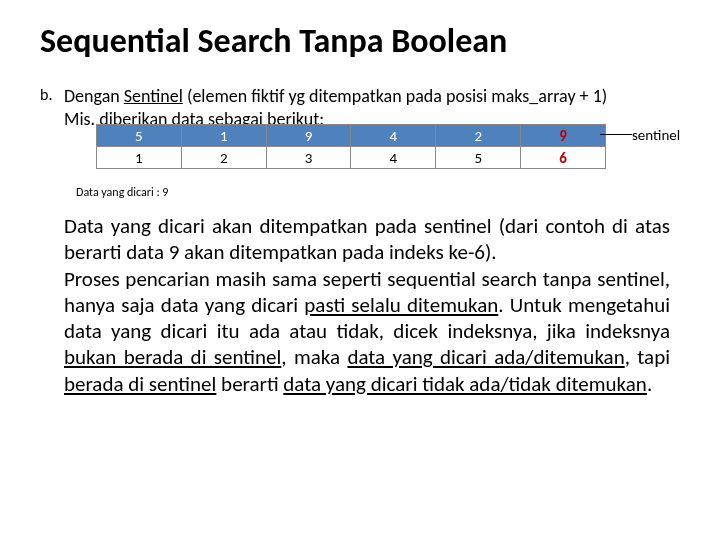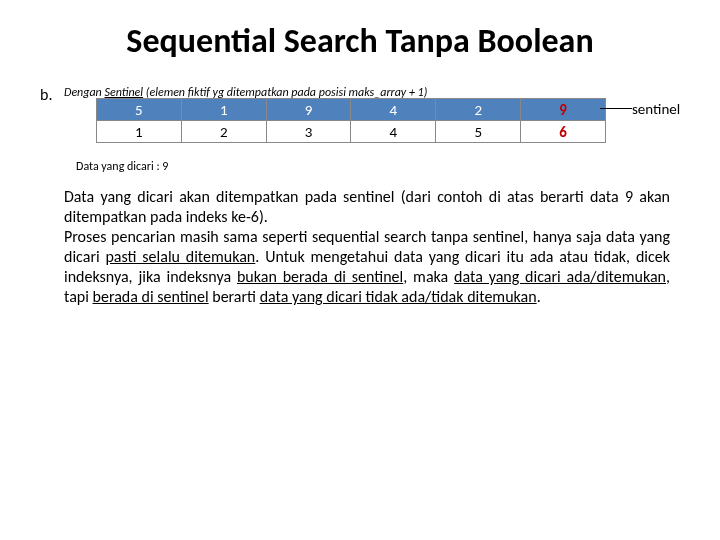--- a/index.html
+++ b/index.html
@@ -15,7 +15,6 @@
   .title {
     font-size: 34px;
     font-weight: bold;
-    text-align: center;
     margin-bottom: 24px;
   }
   .intro-row { display: flex; }

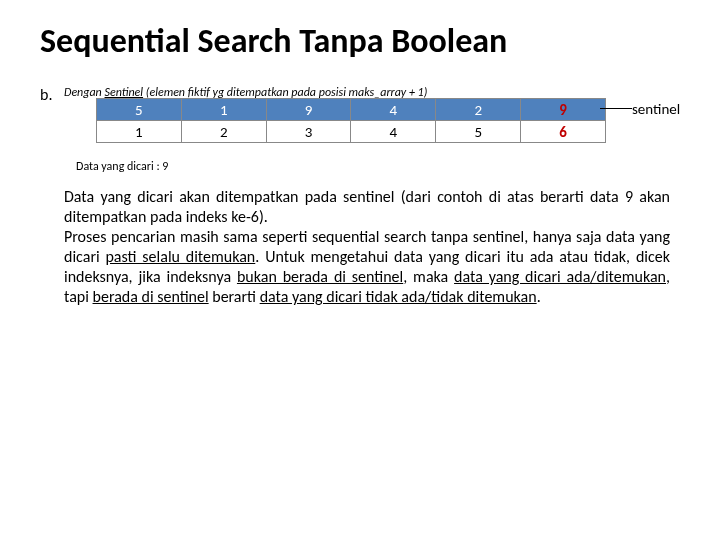--- a/index.html
+++ b/index.html
@@ -19,7 +19,7 @@
   }
   .intro-row { display: flex; }
   .list-marker { width: 24px; font-size: 16px; }
-  .intro-body { flex: 1; font-size: 12px; line-height: 1.25; font-style: italic; }
+  .intro-body { flex: 1; font-size: 18px; line-height: 1.25; }
   .table-wrap { position: relative; margin-top: -6px; }
   table {
     border-collapse: collapse;

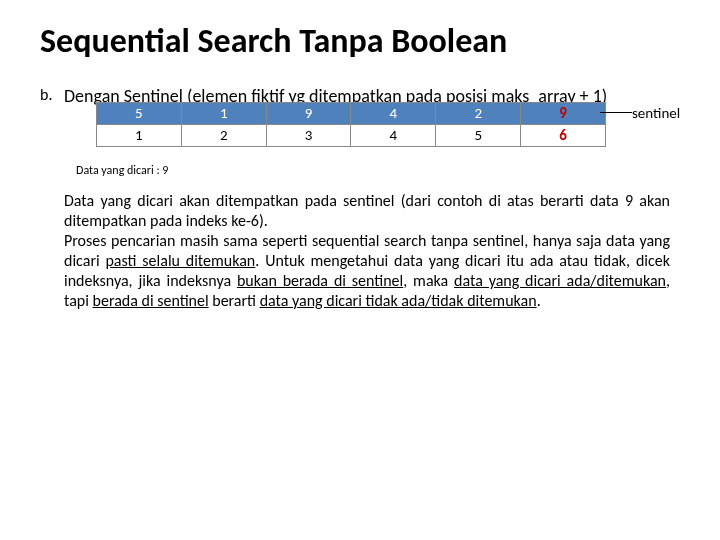--- a/index.html
+++ b/index.html
@@ -73,6 +73,7 @@
   <div class="list-marker">b.</div>
   <div class="intro-body">
     <span>Dengan </span><span class="u">Sentinel</span><span> (elemen fiktif yg ditempatkan pada posisi maks_array + 1)</span><br>
+    <span>Mis. diberikan data sebagai berikut:</span>
   </div>
 </div>
 

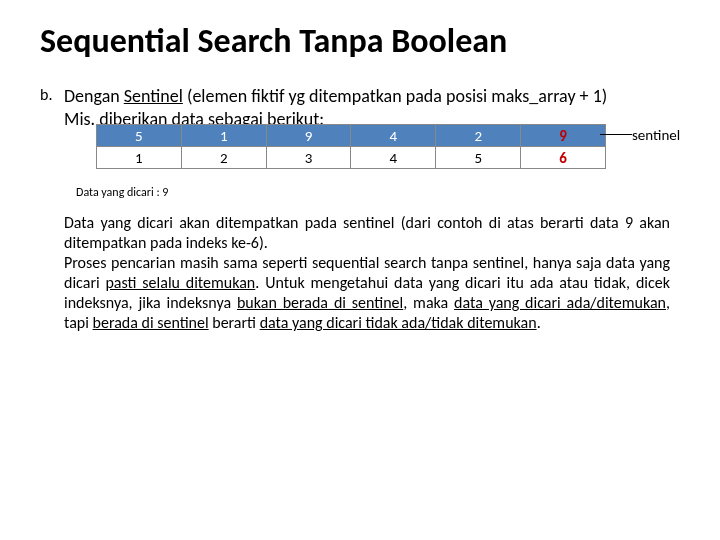--- a/index.html
+++ b/index.html
@@ -56,7 +56,7 @@
     font-size: 12px;
   }
   .para {
-    font-size: 16px;
+    font-size: 21px;
     line-height: 1.25;
     margin-left: 24px;
     margin-right: 10px;

